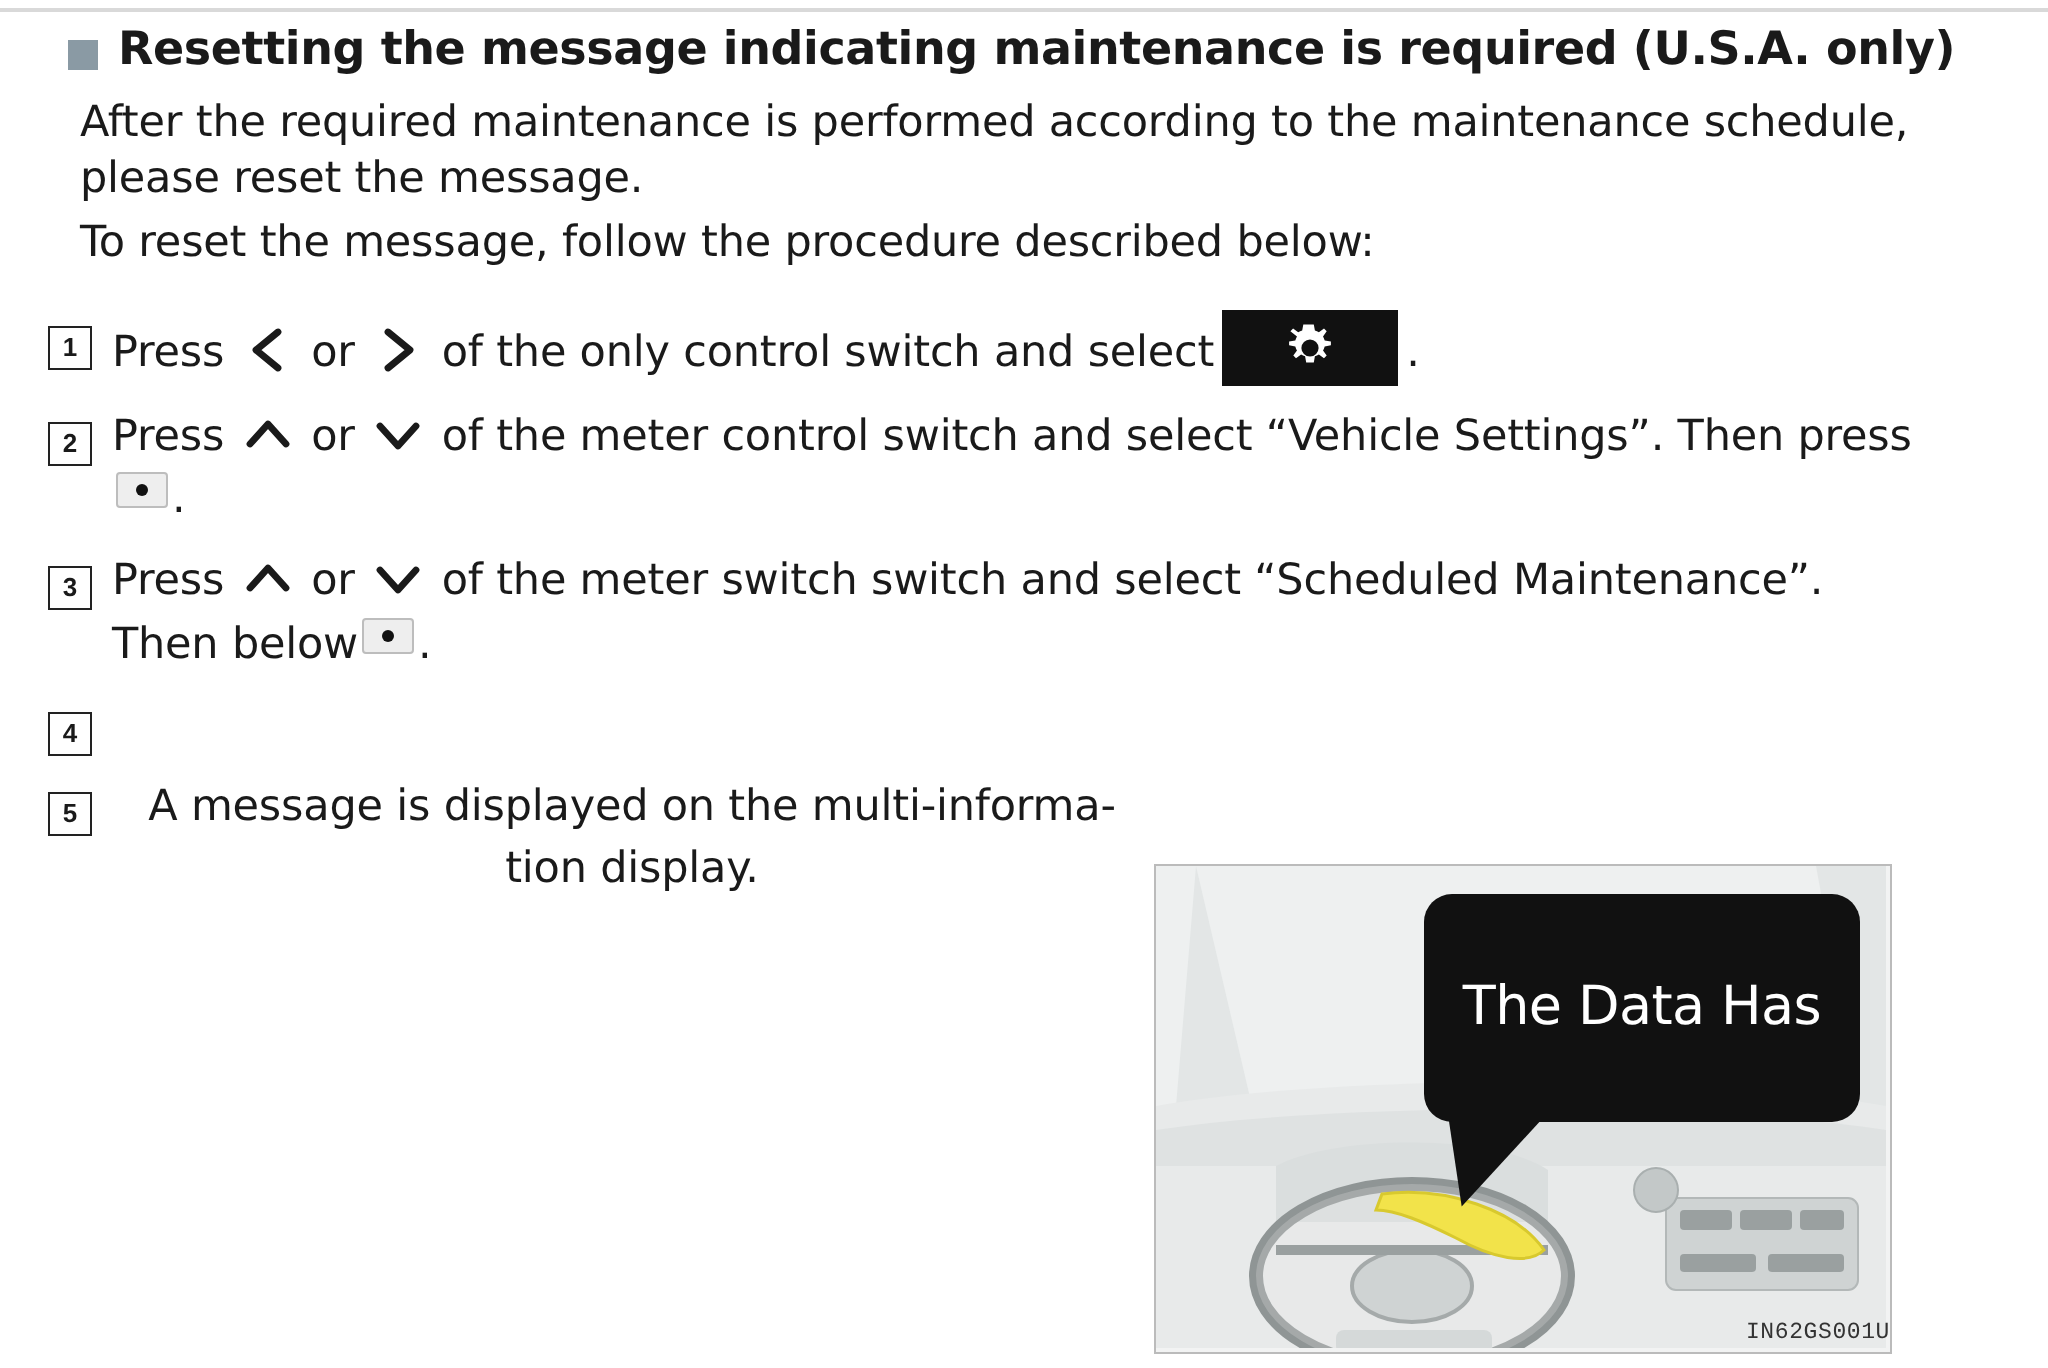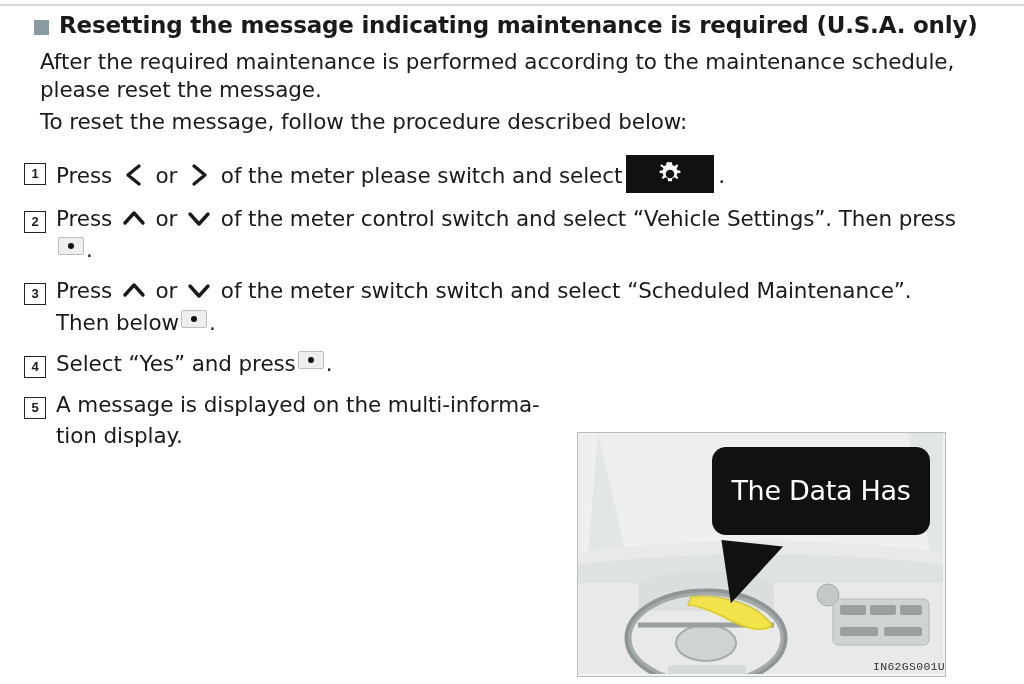--- a/index.html
+++ b/index.html
@@ -233,7 +233,7 @@
               <path d="M8 3 L19 12 L8 21" fill="none" stroke="#1a1a1a" stroke-width="3.4" stroke-linecap="round" stroke-linejoin="round"></path>
             </svg>
         </span>
-        <span>of the meter please switch and select</span><span class="gear-box">
+        <span>of the only control switch and select</span><span class="gear-box">
           <svg width="30" height="30" viewBox="0 0 30 30">
             <g fill="#ffffff">
               <path d="M15 3.2 l1.9 0 0.55 3.1 a8.6 8.6 0 0 1 2.0 0.84 l2.55-1.84 1.35 1.35 -1.84 2.55 a8.6 8.6 0 0 1 0.84 2.0 l3.1 0.55 0 1.9 -3.1 0.55 a8.6 8.6 0 0 1-0.84 2.0 l1.84 2.55 -1.35 1.35 -2.55-1.84 a8.6 8.6 0 0 1-2.0 0.84 l-0.55 3.1 -1.9 0 -1.9 0 -0.55-3.1 a8.6 8.6 0 0 1-2.0-0.84 l-2.55 1.84 -1.35-1.35 1.84-2.55 a8.6 8.6 0 0 1-0.84-2.0 l-3.1-0.55 0-1.9 3.1-0.55 a8.6 8.6 0 0 1 0.84-2.0 L5.2 6.66 6.55 5.31 9.1 7.15 a8.6 8.6 0 0 1 2.0-0.84 L11.65 3.2 Z"></path>

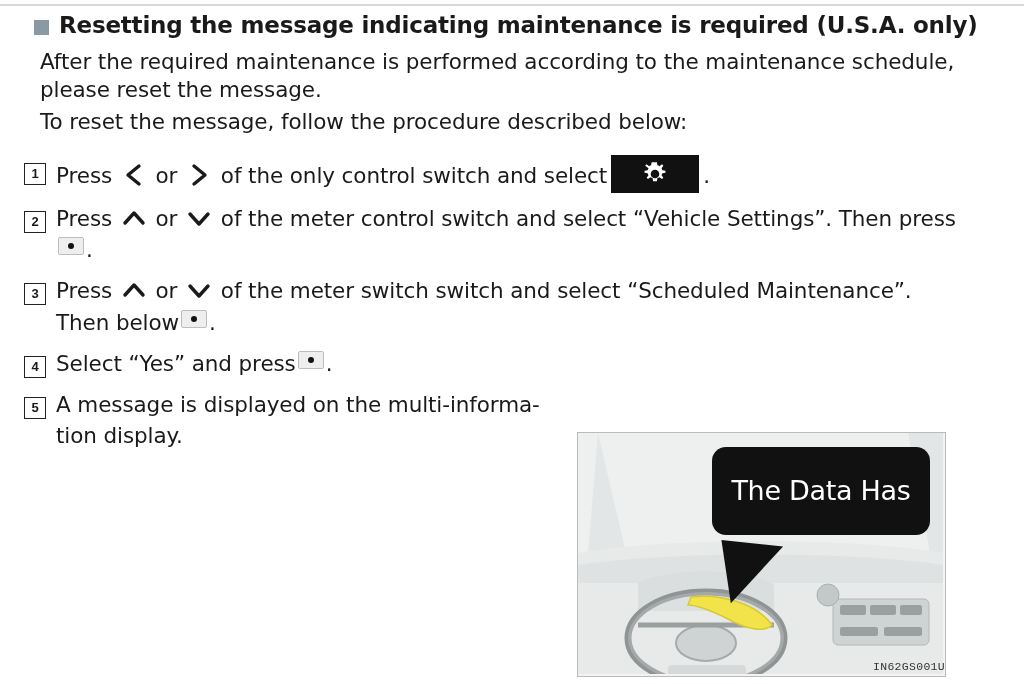--- a/index.html
+++ b/index.html
@@ -288,9 +288,6 @@
 
     <div class="step step-4">
       <div class="step-num">4</div>
-      <div class="step-body">
-        <span>Select “Yes” and press</span><span class="dot-btn"></span><span>.</span>
-      </div>
     </div>
 
     <div class="step step-5">

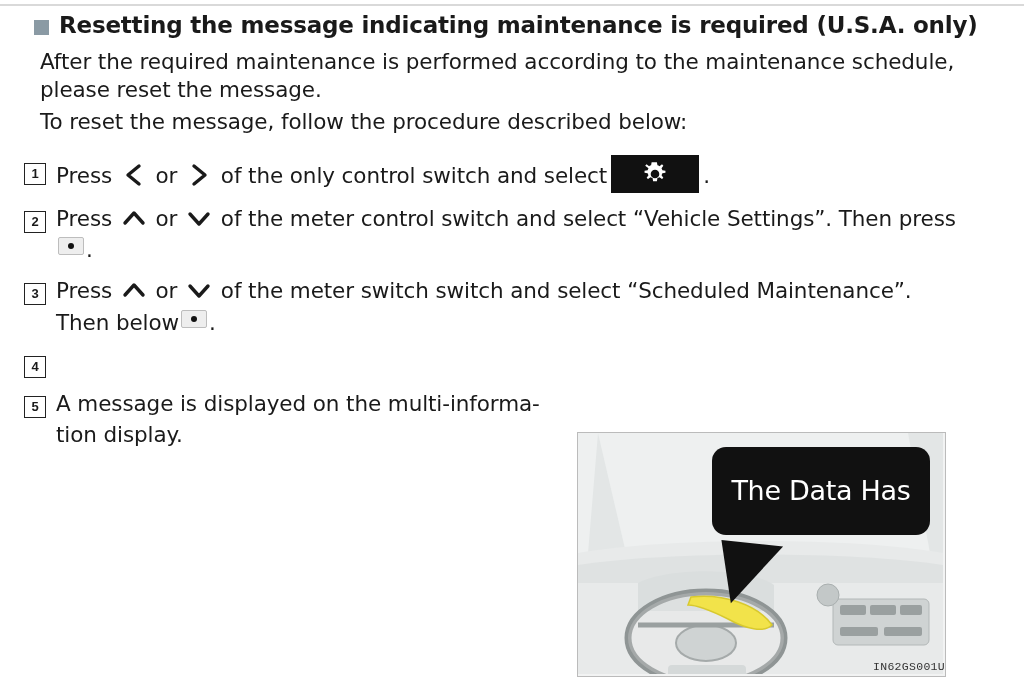--- a/index.html
+++ b/index.html
@@ -292,7 +292,7 @@
 
     <div class="step step-5">
       <div class="step-num">5</div>
-      <div class="step-body" style="width:520px;">
+      <div class="step-body" style="width:520px;text-align:center;">
         <span>A message is displayed on the multi-informa-</span><br>
         <span>tion display.</span>
       </div>

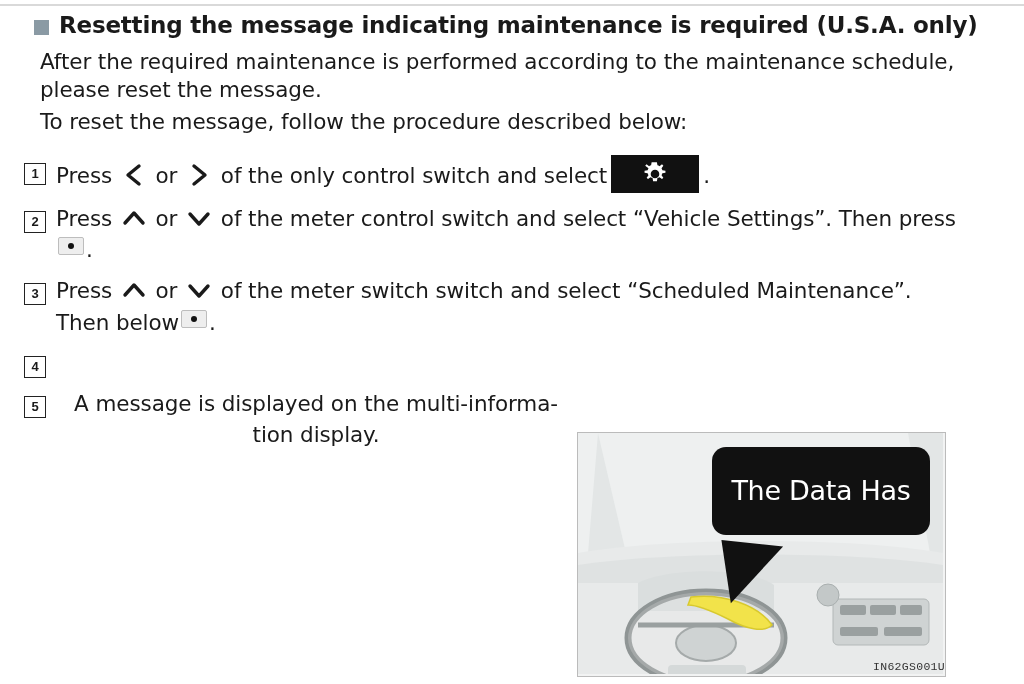--- a/index.html
+++ b/index.html
@@ -175,7 +175,7 @@
     left: 134px;
     top: 14px;
     width: 218px;
-    height: 88px;
+    height: 114px;
     background: #111;
     border-radius: 14px;
     color: #fff;

